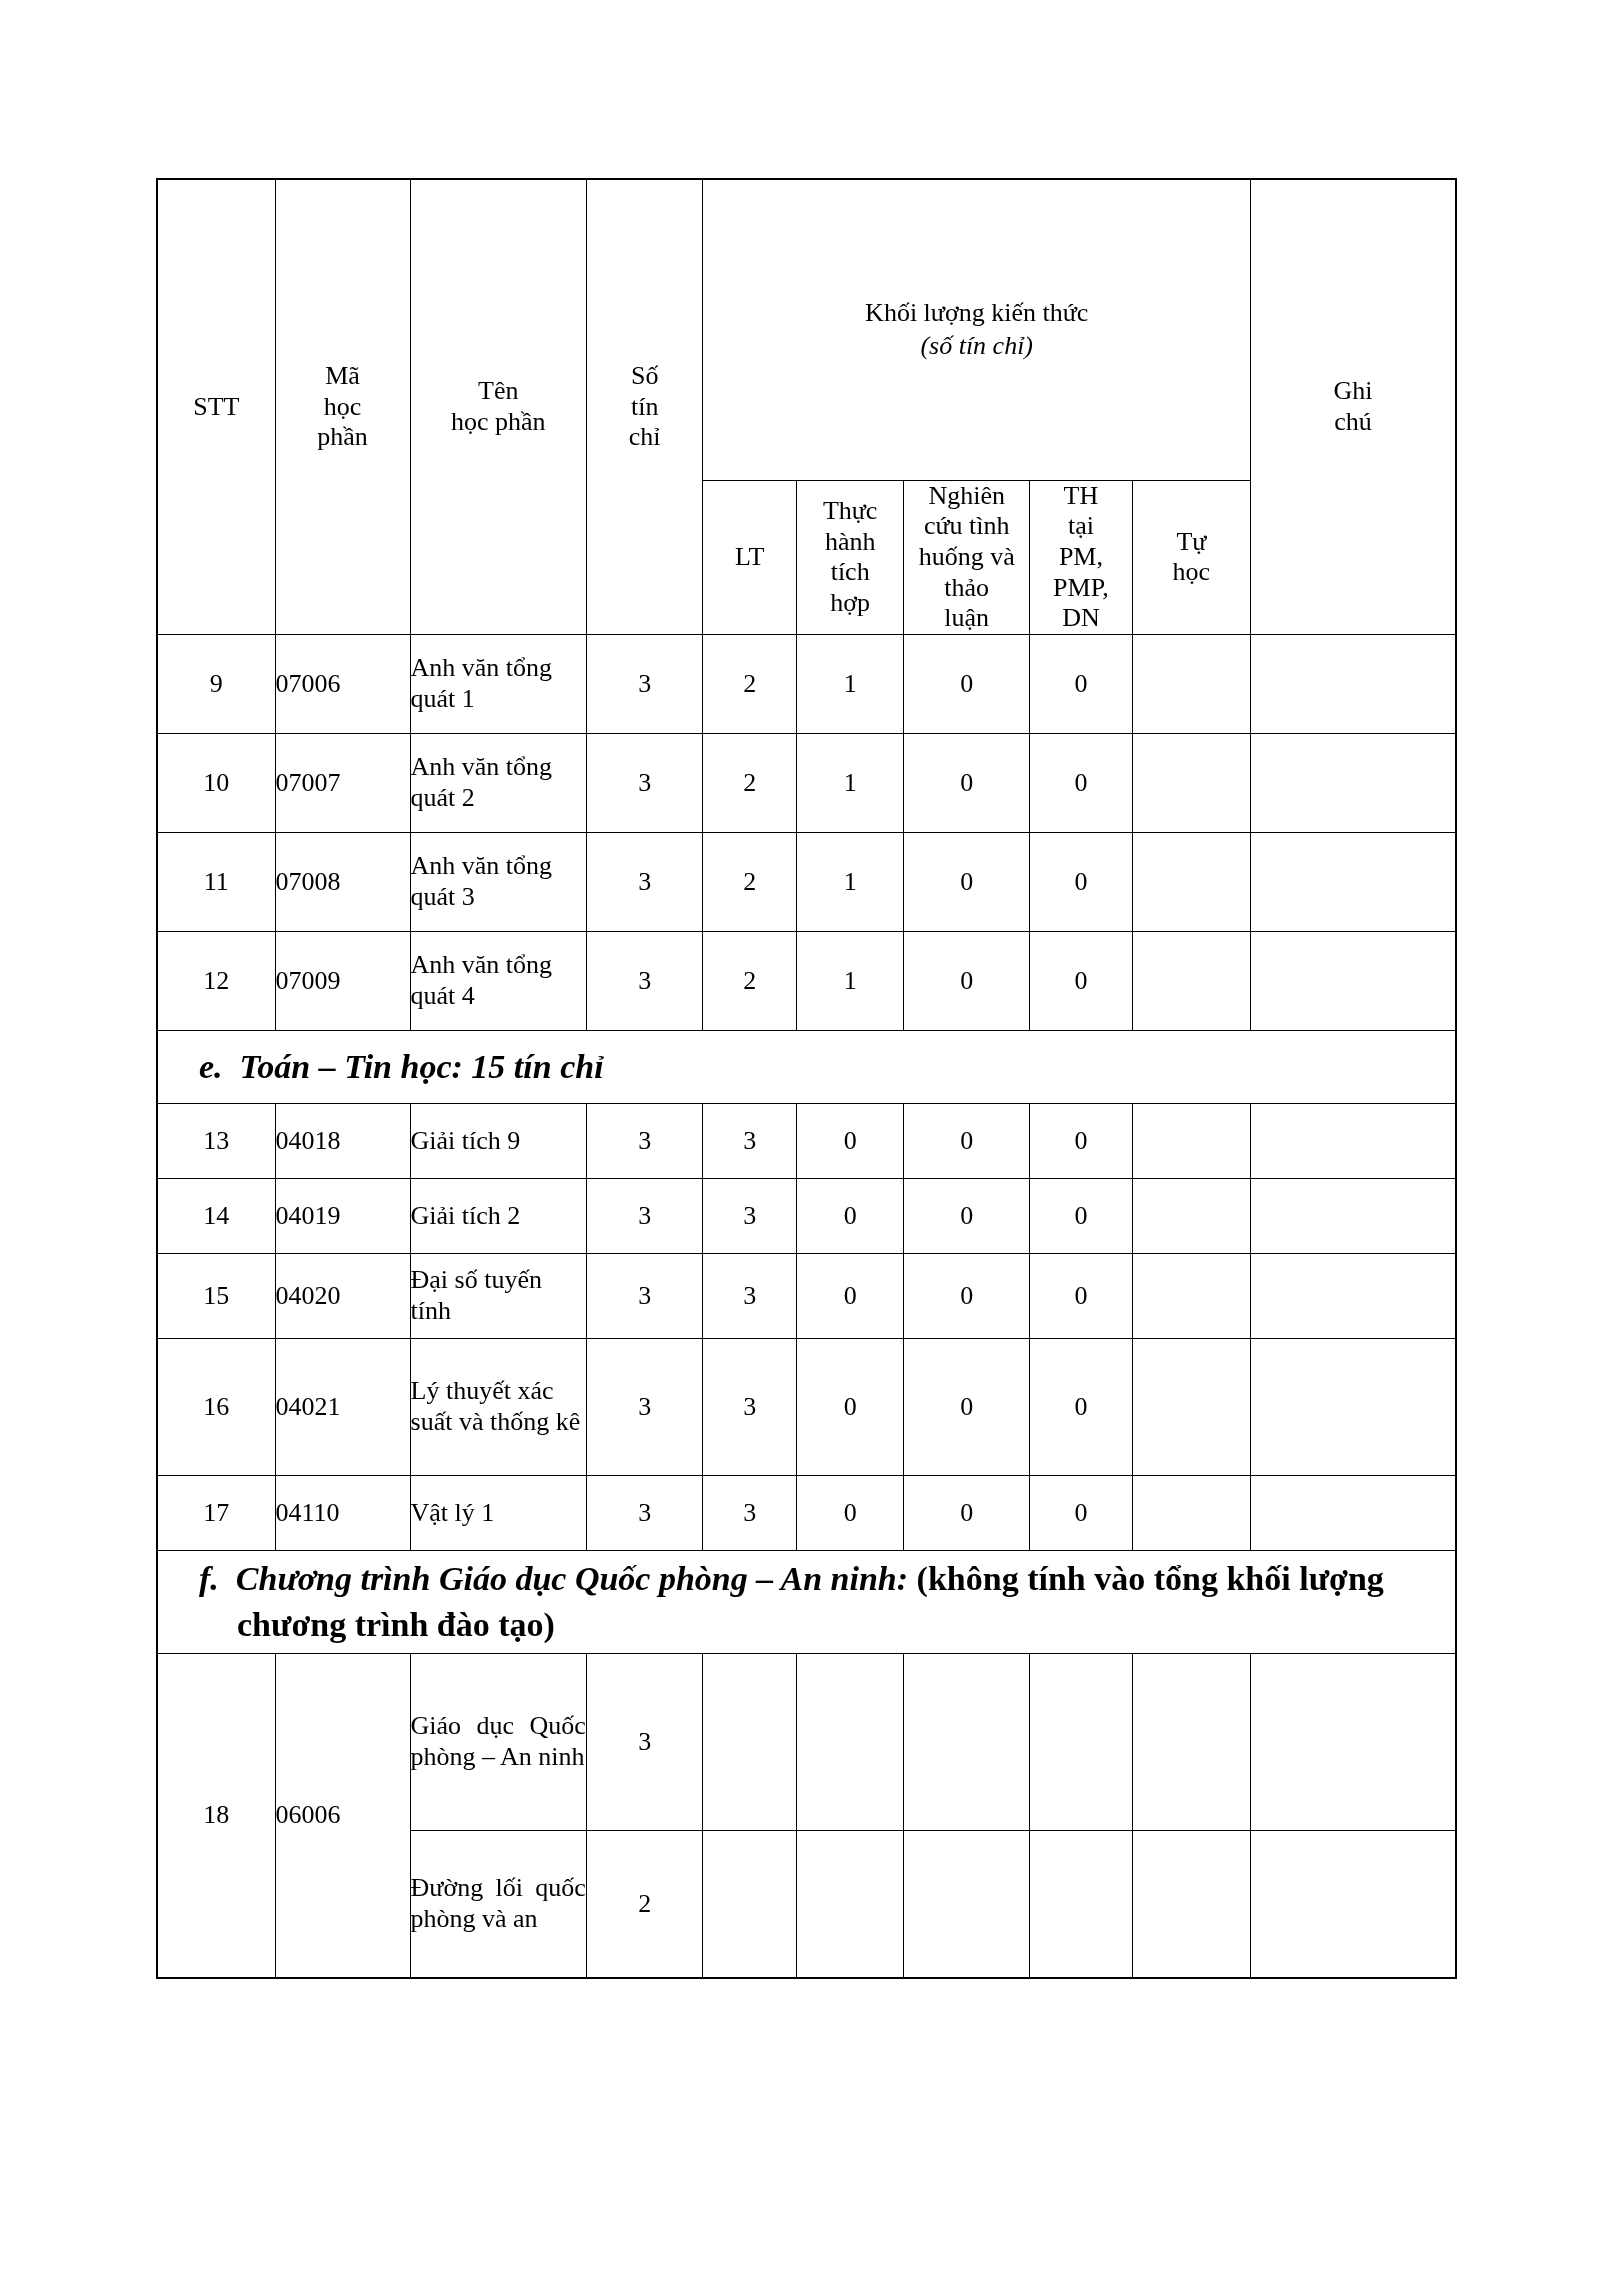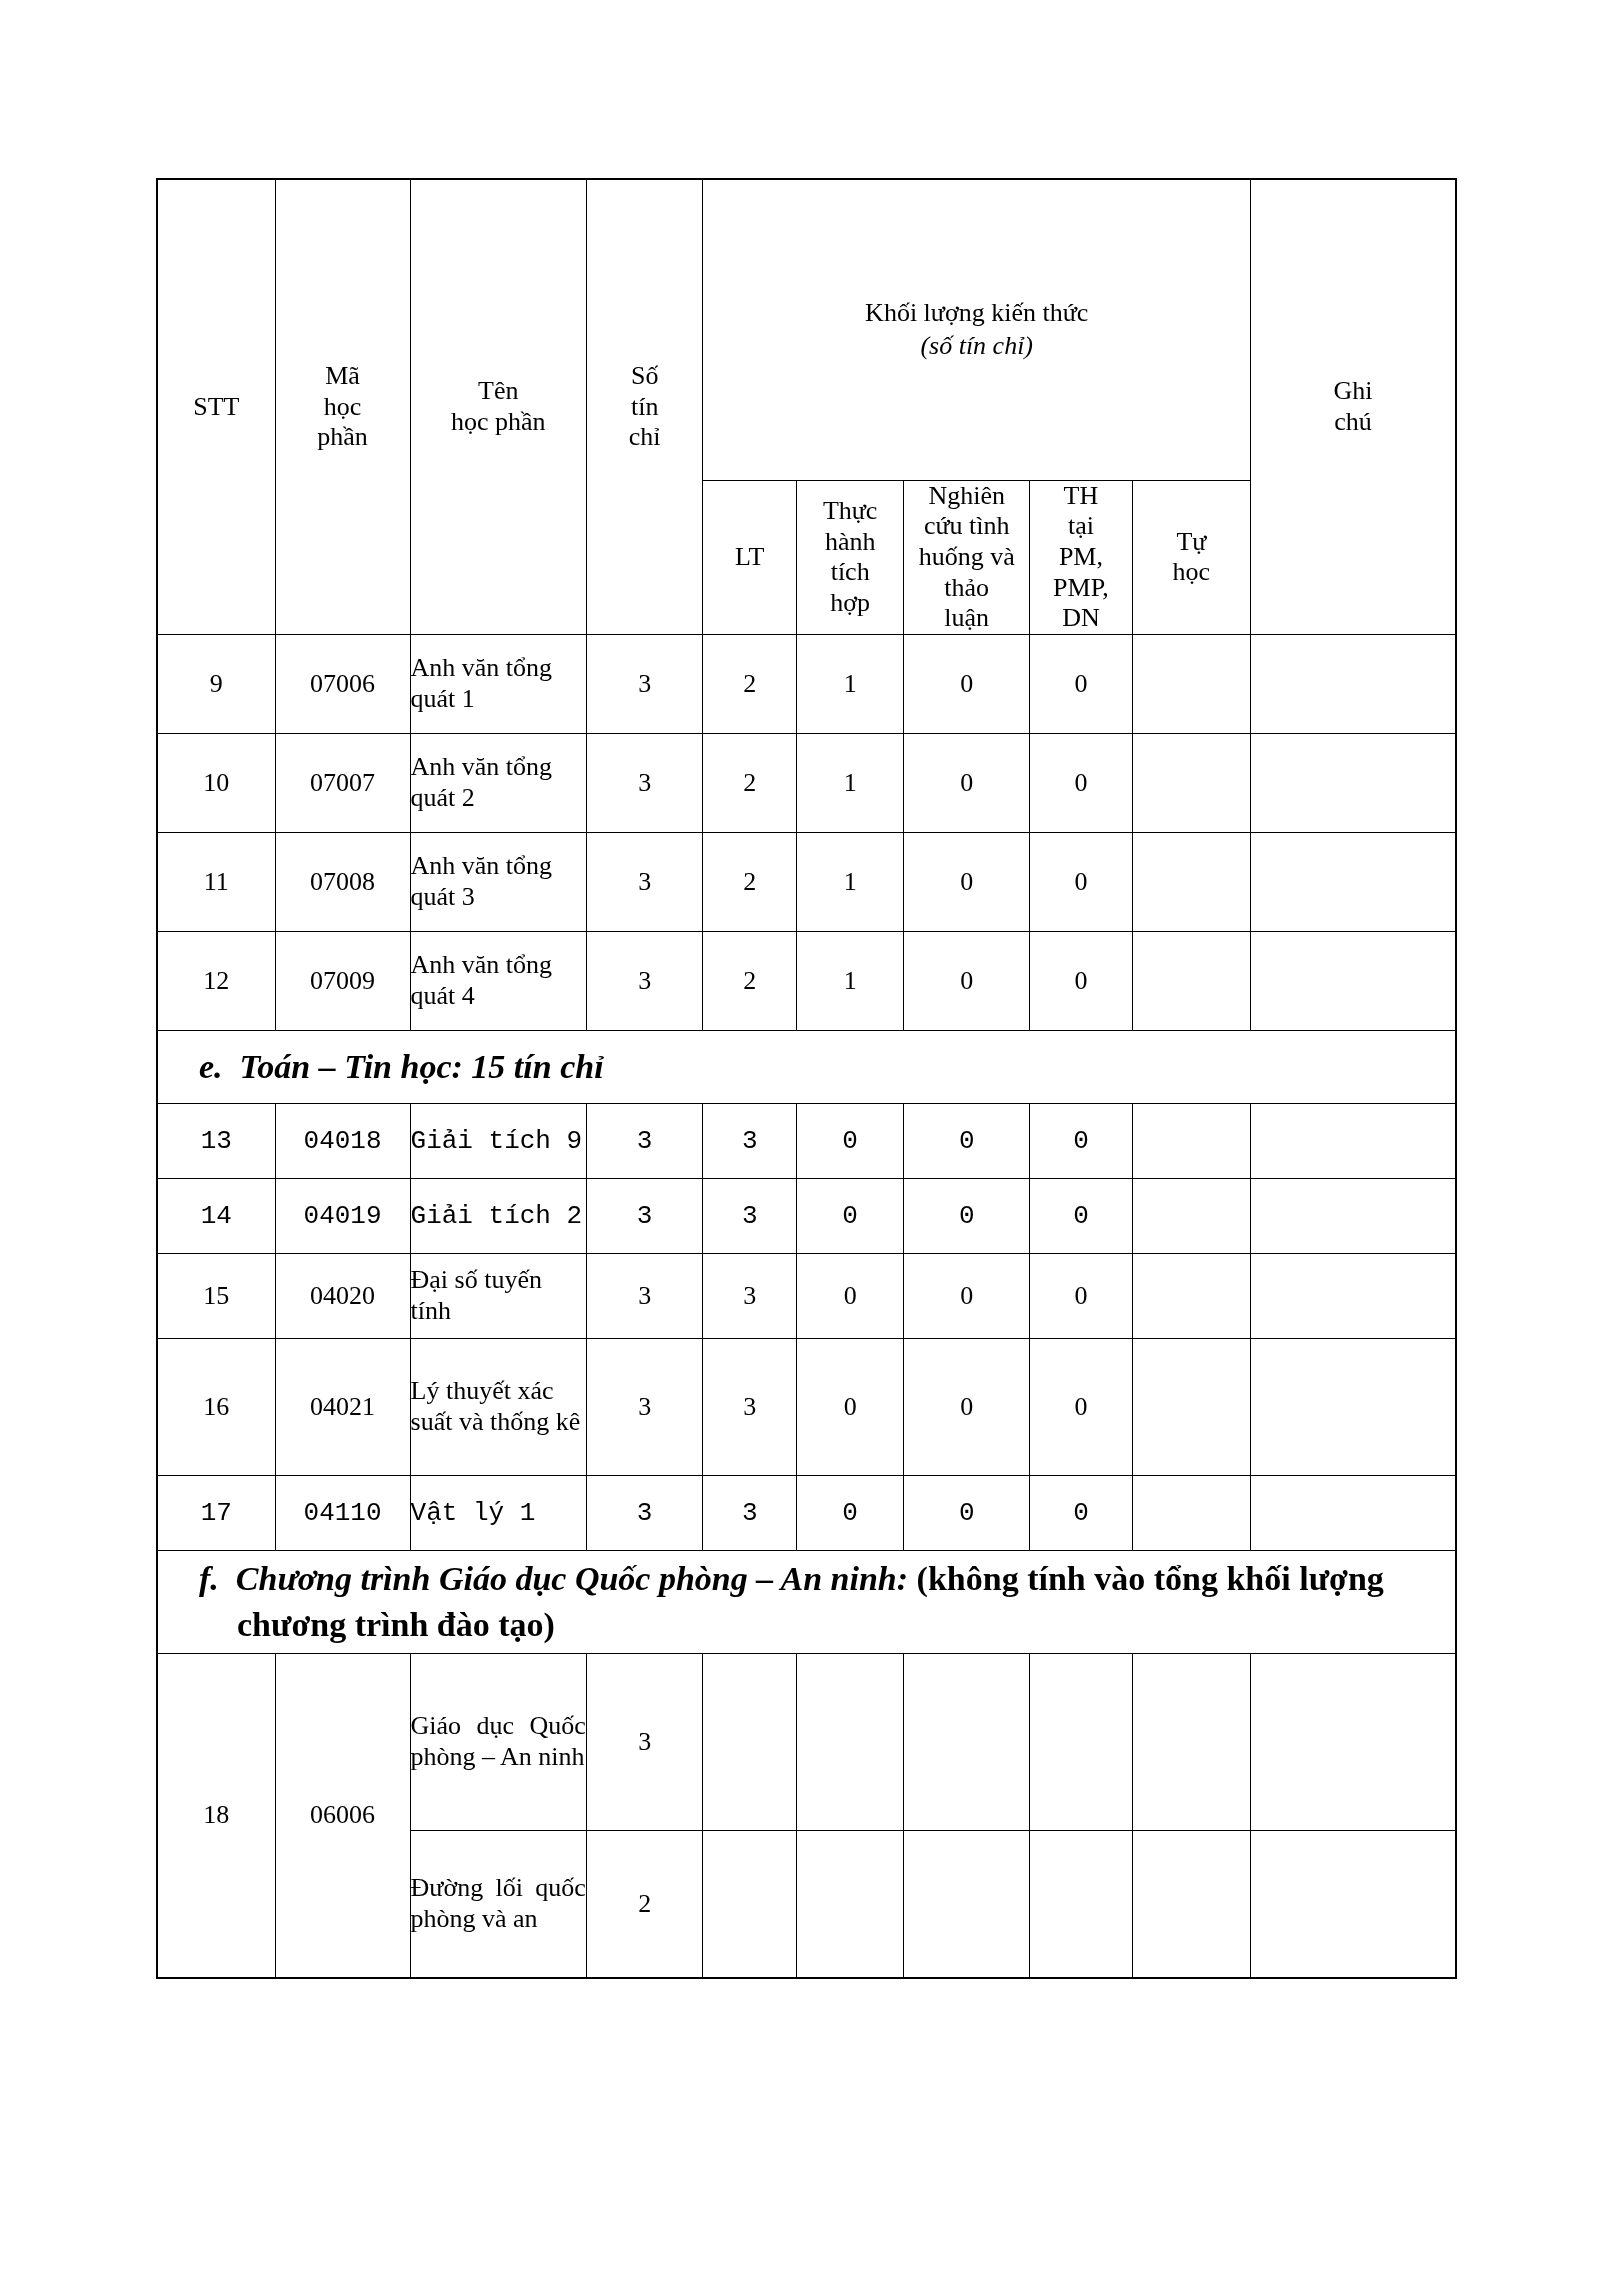--- a/index.html
+++ b/index.html
@@ -83,7 +83,7 @@
 
   
   .c-num     { text-align: center; }
-  .c-code    { text-align: center; }
+  .c-code    { }
   .c-name    { text-align: left; padding: 3.9px 5.2px; }
   .c-name-j  { text-align: justify; text-align-last: left; padding: 3.9px 5.2px; margin-top: 40px; }
   .c-val     { text-align: center; }

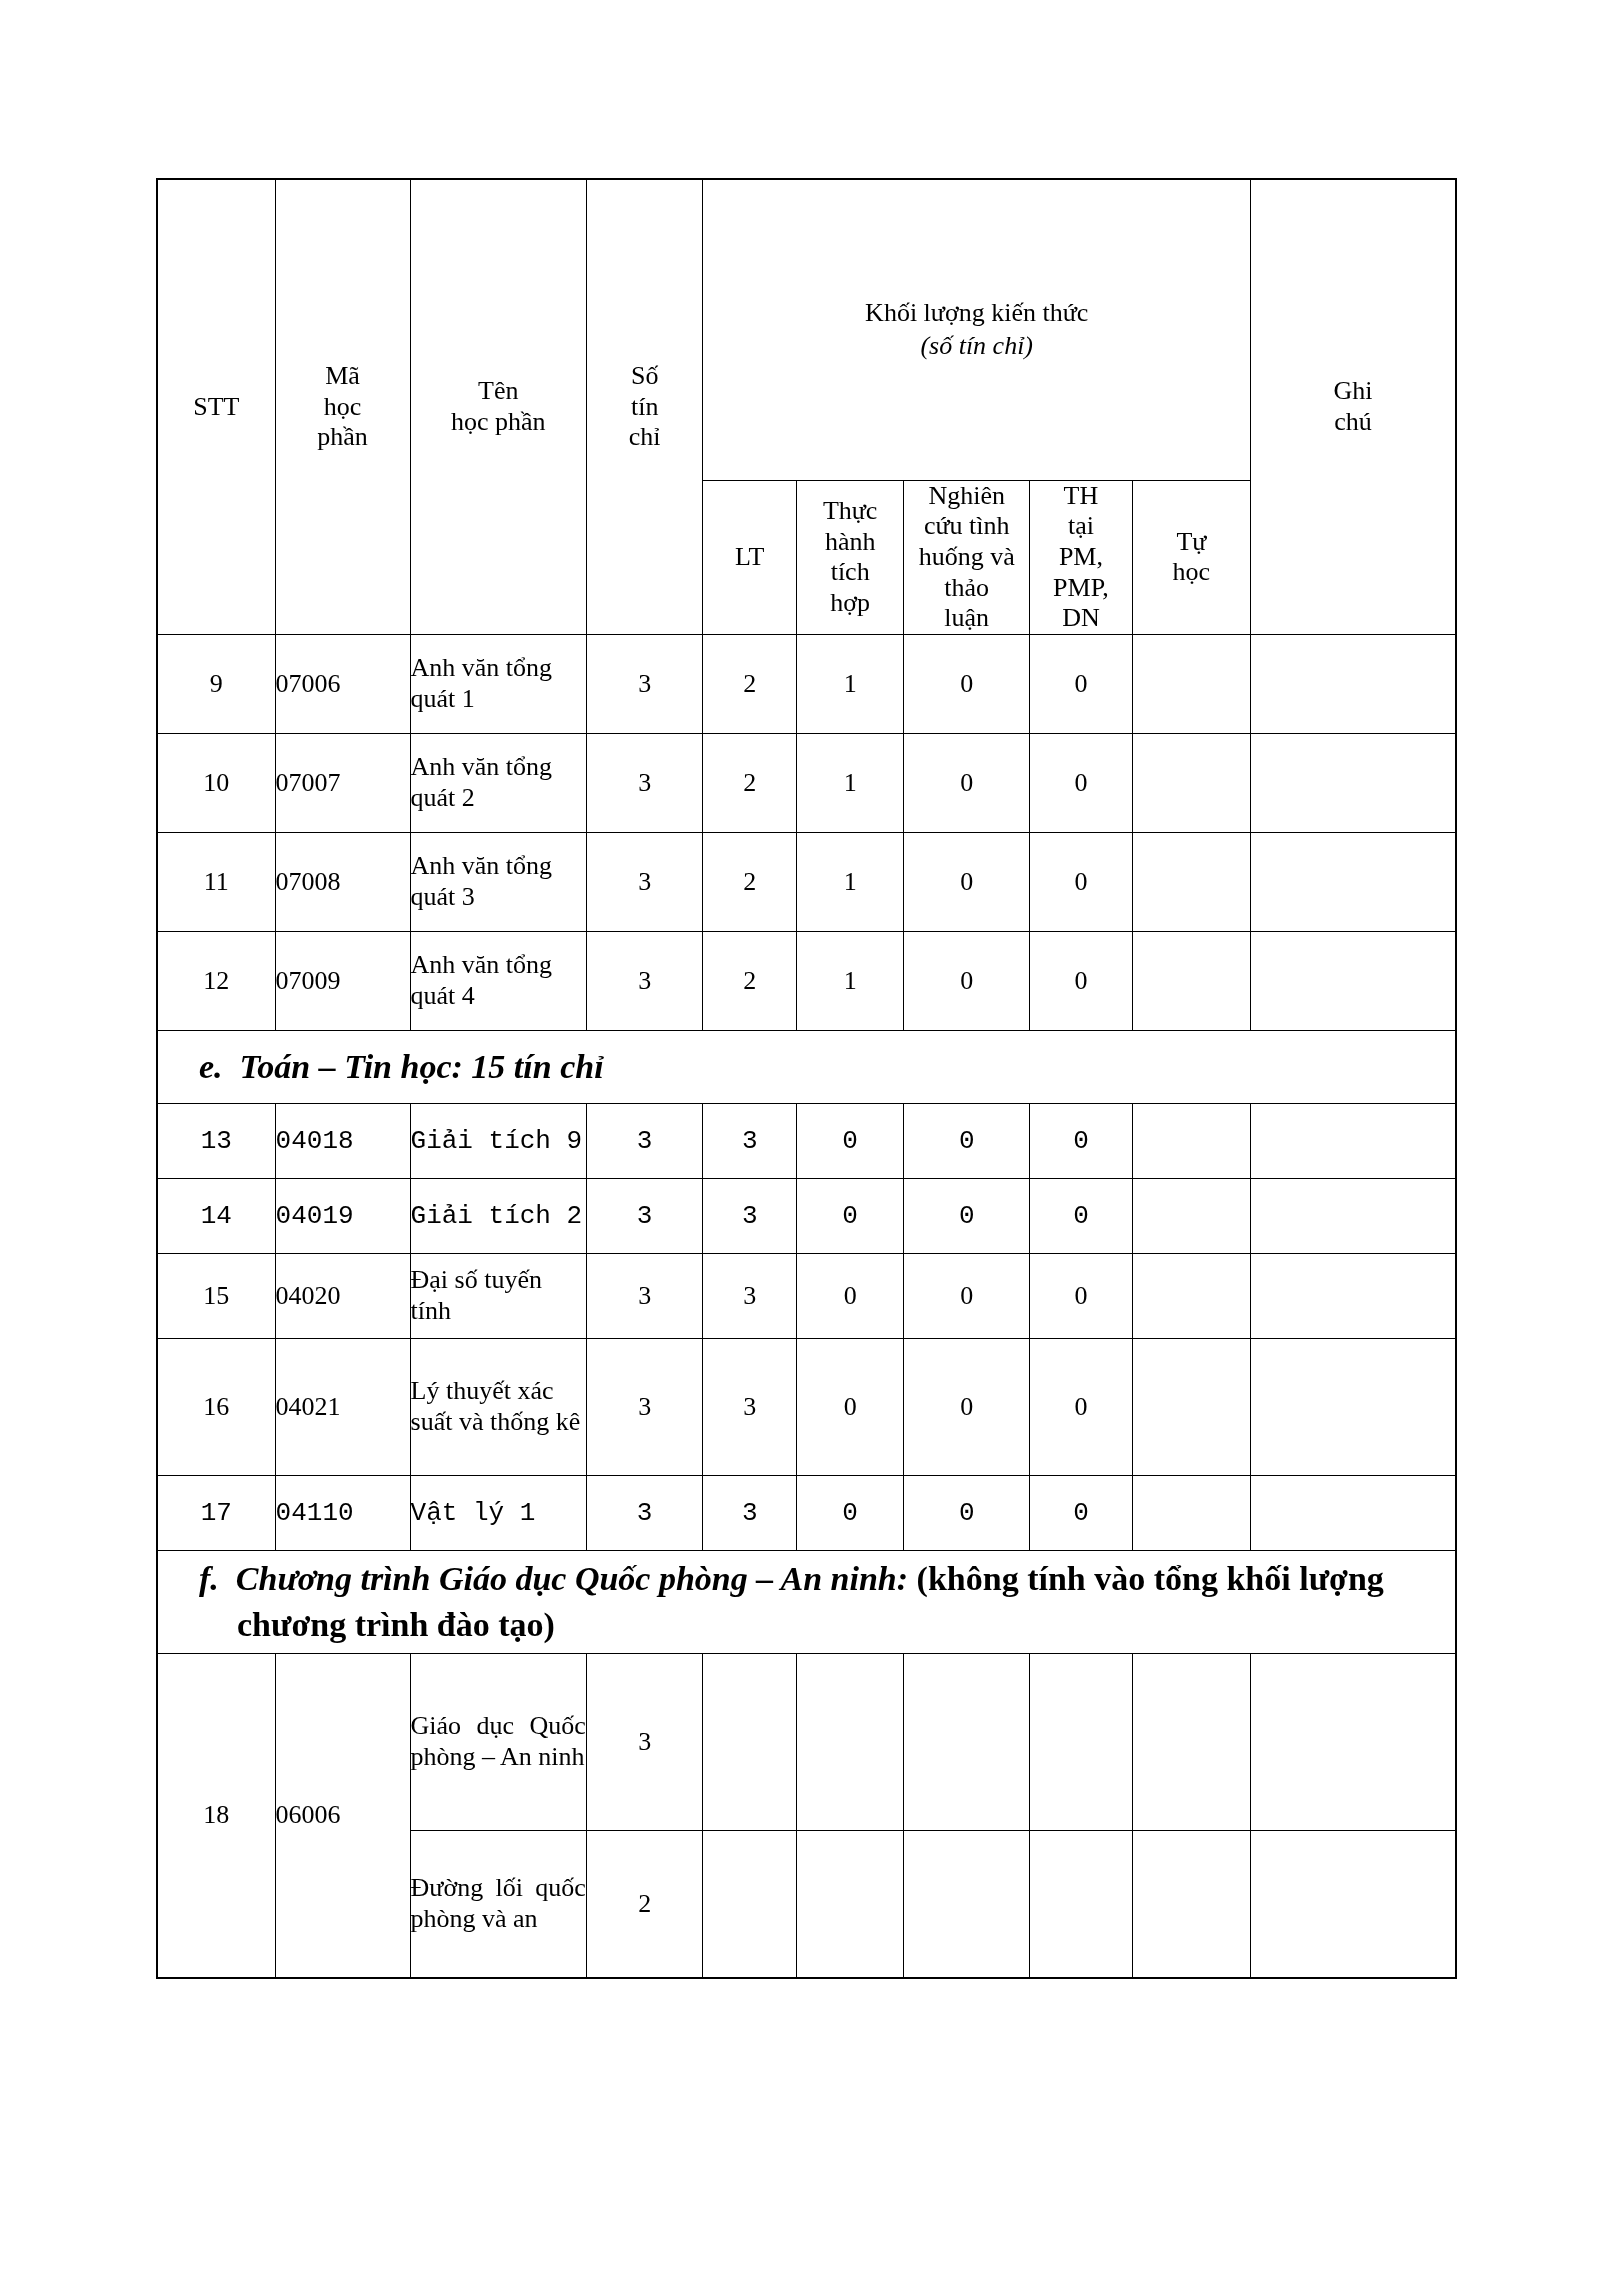--- a/index.html
+++ b/index.html
@@ -115,7 +115,7 @@
   
   tr.r-head   { height: 301px; }
   tr.r-tall   { height: 99px; }
-  tr.r-short  { height: 75px; font-family: Liberation Mono, monospace; }
+  tr.r-short  { height: 75px; }
   tr.r-mid    { height: 85px; }
   tr.r-xl     { height: 137px; }
   tr.r-sec    { height: 73px; }

